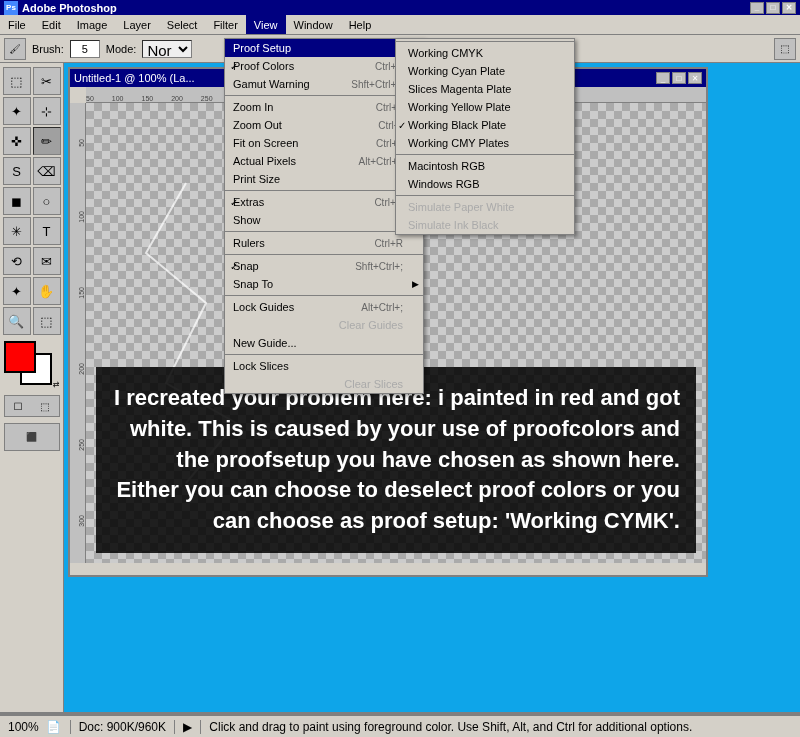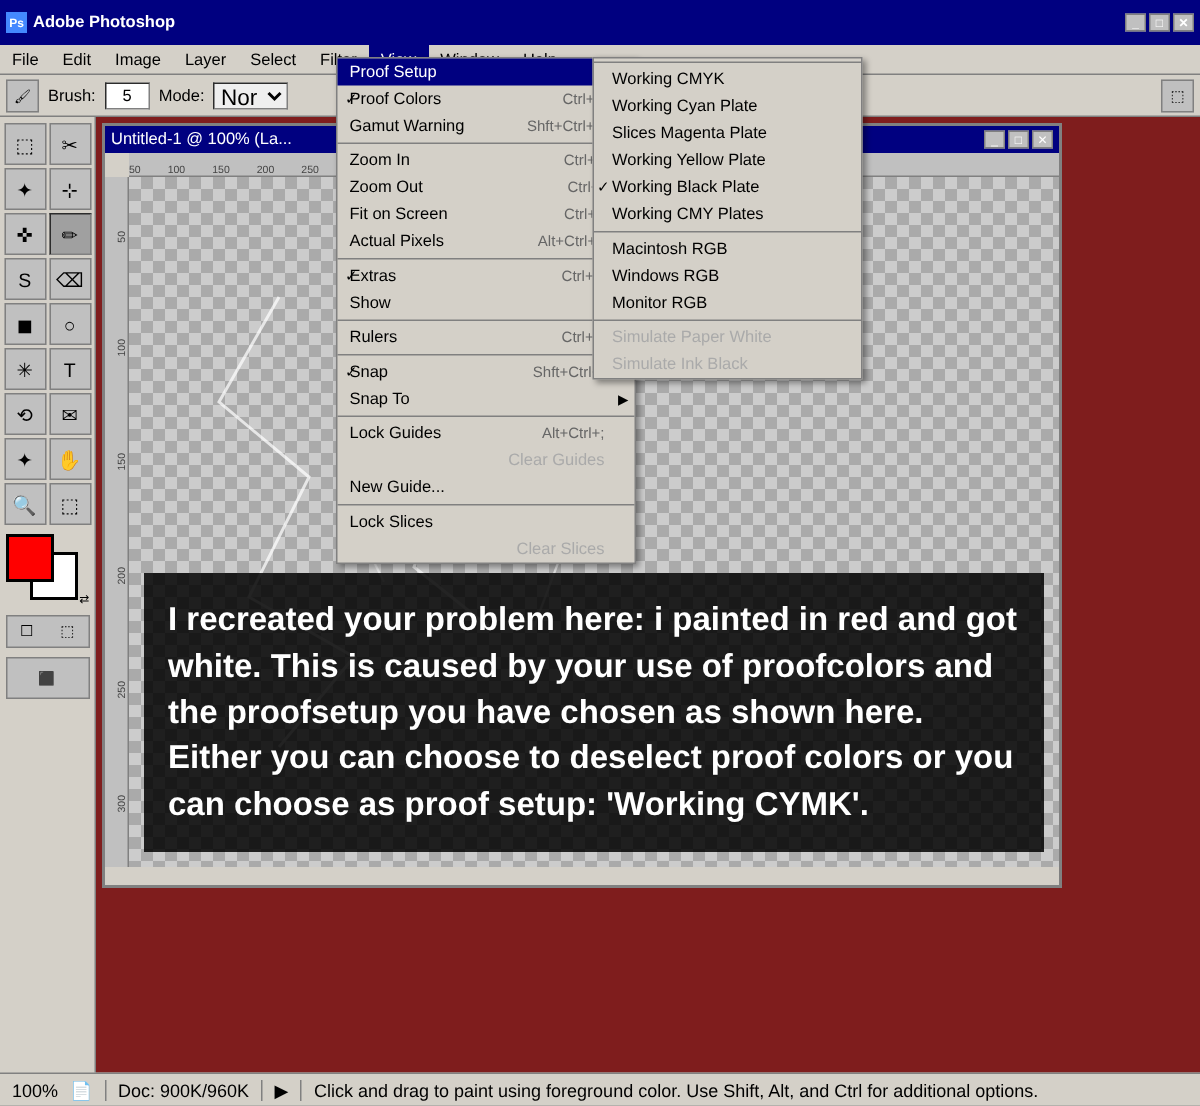--- a/index.html
+++ b/index.html
@@ -17,7 +17,7 @@
     #titlebar {
       background: #000080;
       color: white;
-      height: 30px;
+      height: 15px;
       display: flex;
       align-items: center;
       padding: 0 4px;

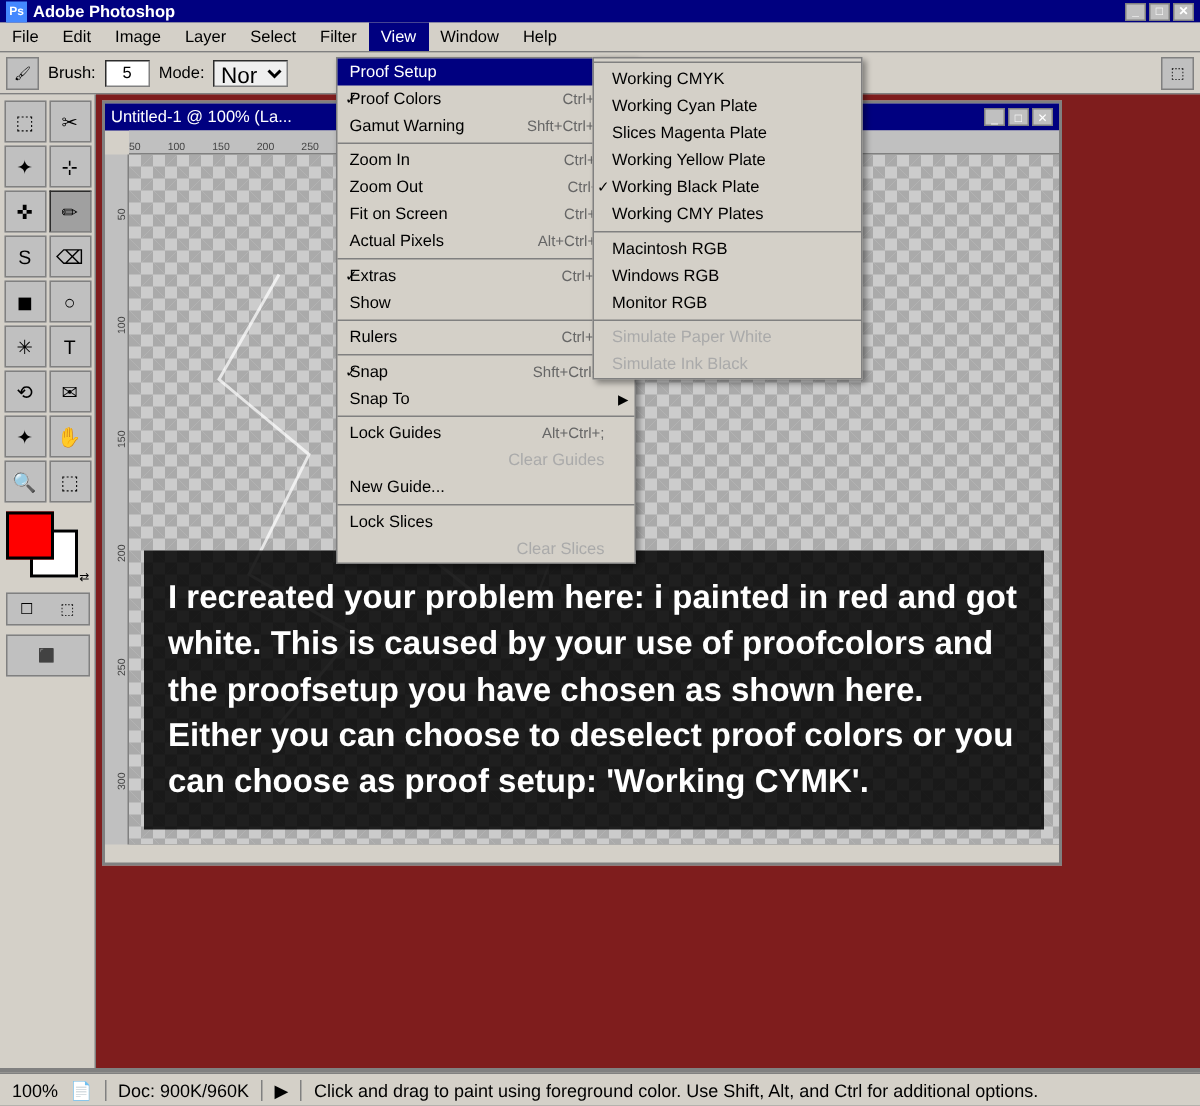--- a/index.html
+++ b/index.html
@@ -173,9 +173,10 @@
     
     #canvas-area {
       flex: 1;
-      background: #7f1d1d;
+      background: #0ea5e9;
       overflow: hidden;
       position: relative;
+      text-align: right;
     }
     #canvas-window {
       position: absolute;

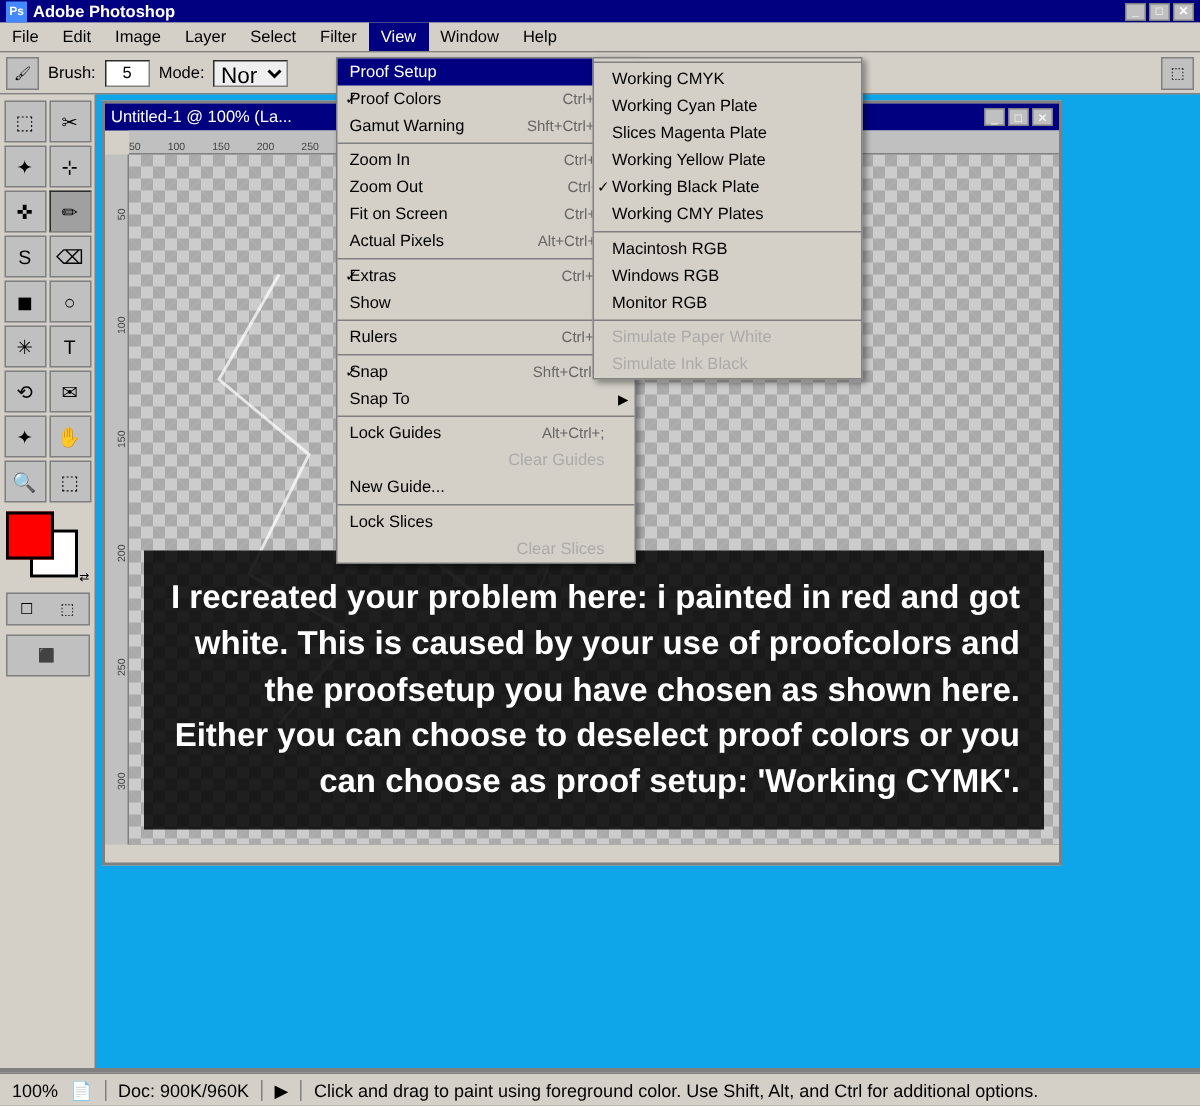--- a/index.html
+++ b/index.html
@@ -565,6 +565,9 @@
       <span>Actual Pixels</span>
       <span class="shortcut dim">Alt+Ctrl+0</span>
     </div>
+    <div class="menu-entry">
+      <span>Print Size</span>
+    </div>
     <div class="menu-divider"></div>
     <div class="menu-entry has-check">
       <span>Extras</span>

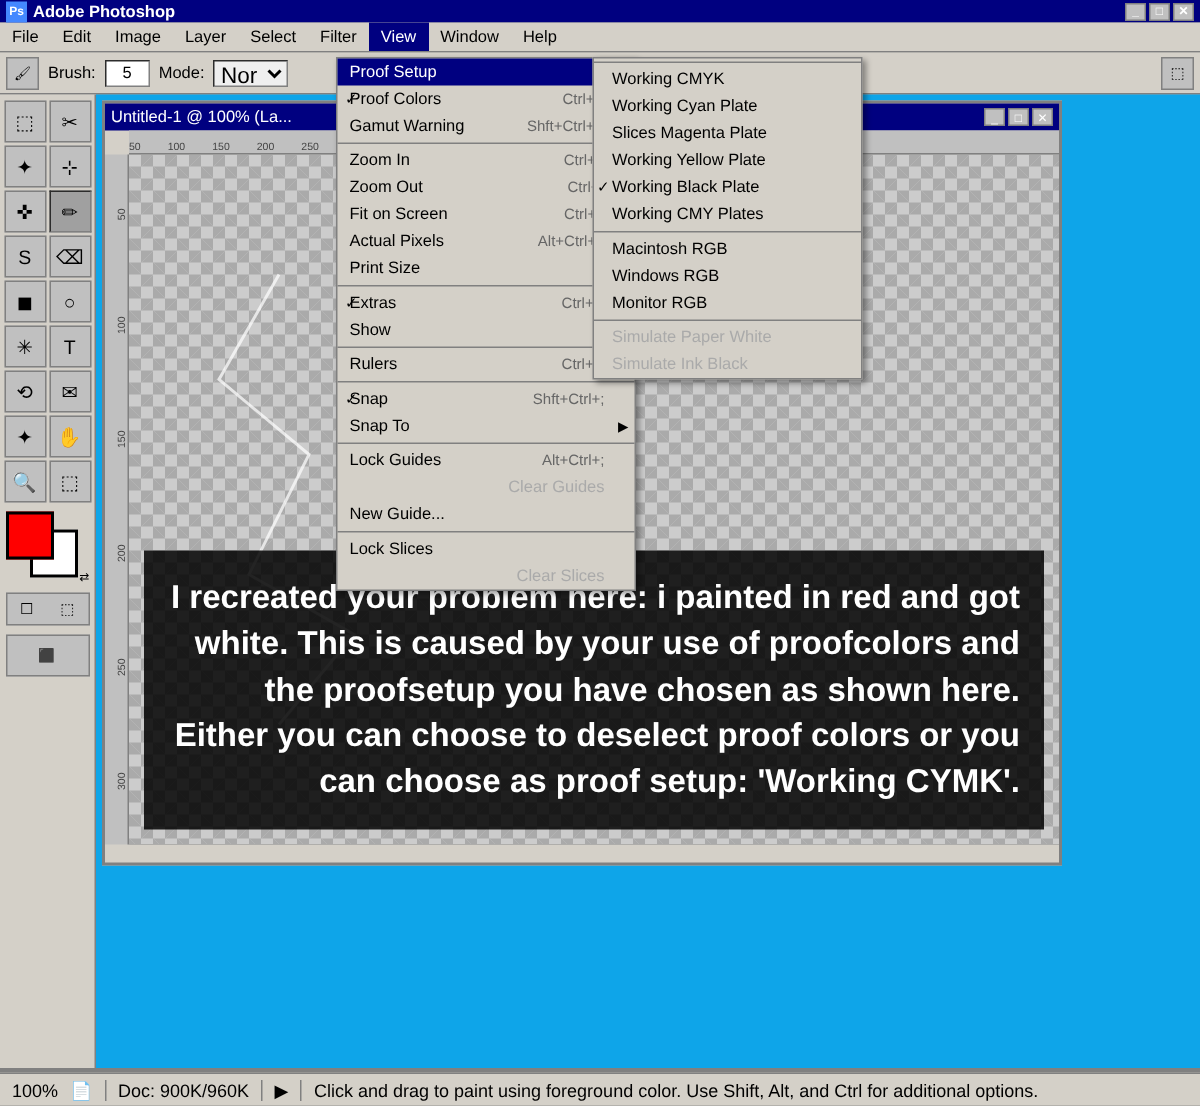--- a/index.html
+++ b/index.html
@@ -636,9 +636,6 @@
     <div class="submenu-entry">
       <span>Windows RGB</span>
     </div>
-    <div class="submenu-entry">
-      <span>Monitor RGB</span>
-    </div>
     <div class="submenu-divider"></div>
     <div class="submenu-entry disabled">
       <span>Simulate Paper White</span>

